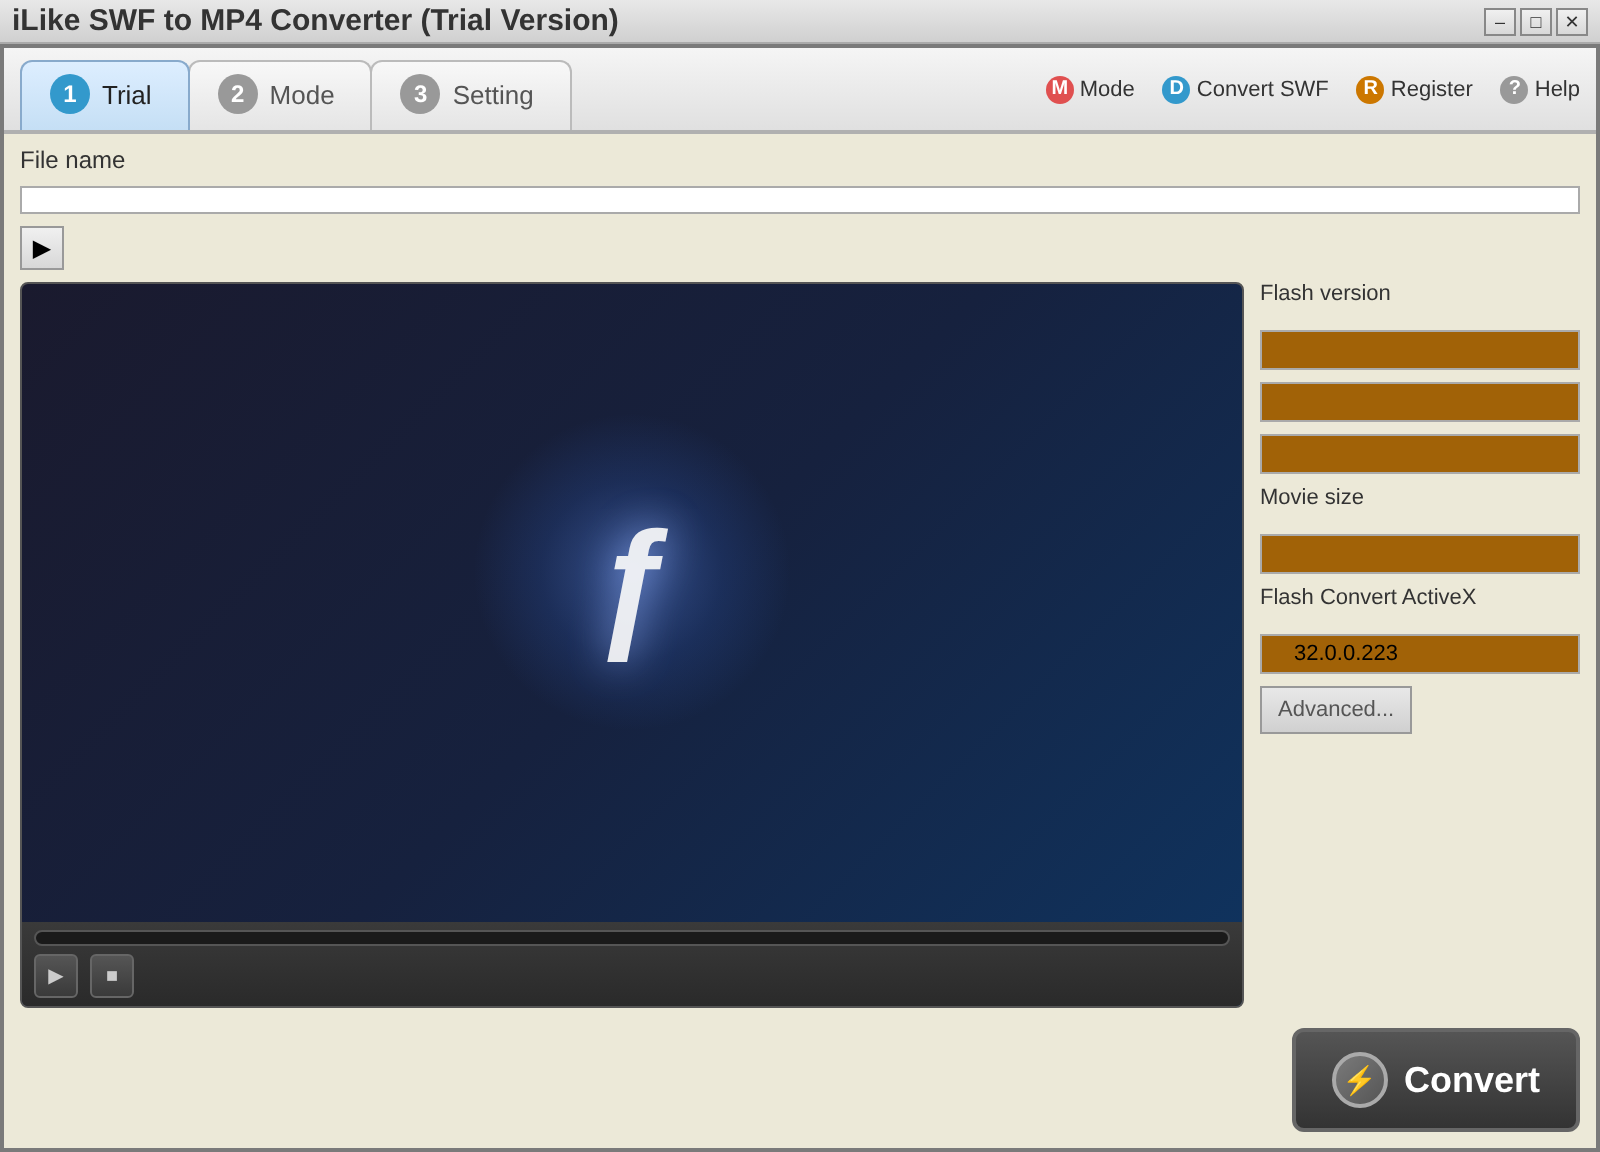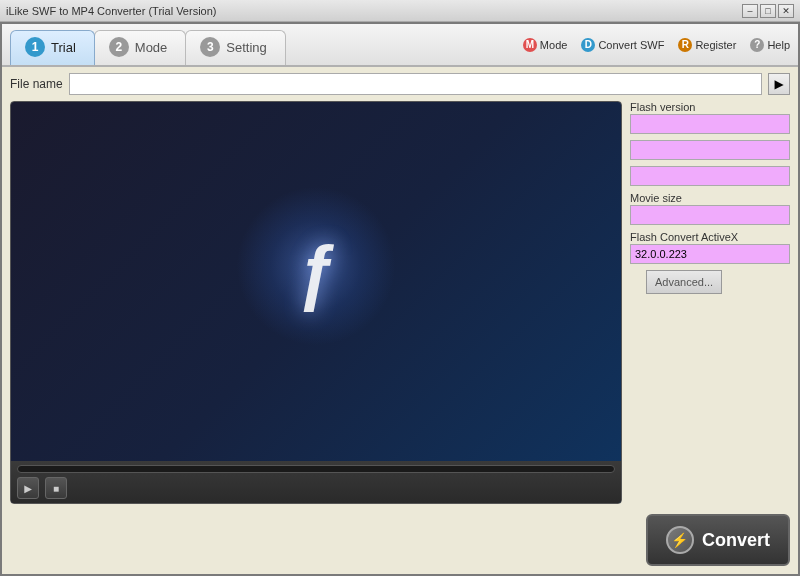--- a/index.html
+++ b/index.html
@@ -23,8 +23,9 @@
       border-bottom: 1px solid #aaa;
     }
     .title-bar-text {
-      font-size: 11px;
+      font-size: 15px;
       color: #333;
+      font-weight: bold;
     }
     .title-bar-controls {
       display: flex;

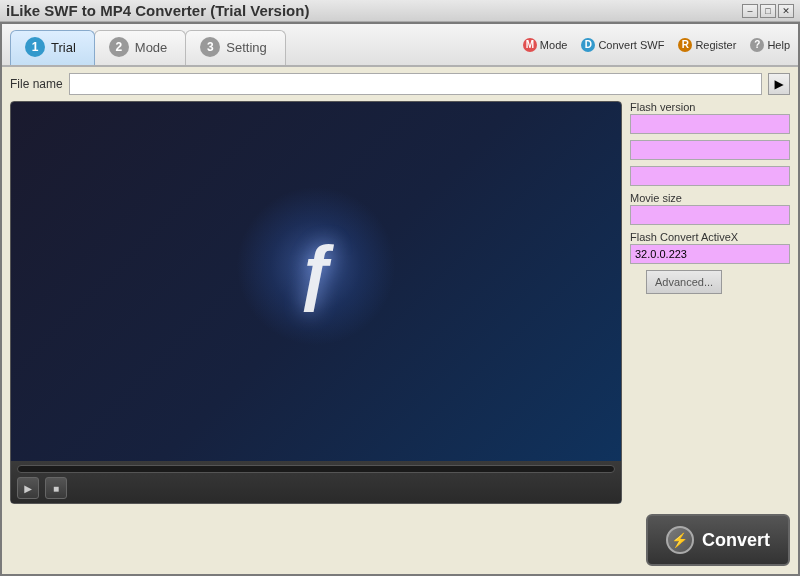--- a/index.html
+++ b/index.html
@@ -149,8 +149,8 @@
     
     .file-row {
       display: flex;
-      align-items: center;
       gap: 6px;
+      flex-direction: column;
     }
     .file-label {
       font-size: 12px;

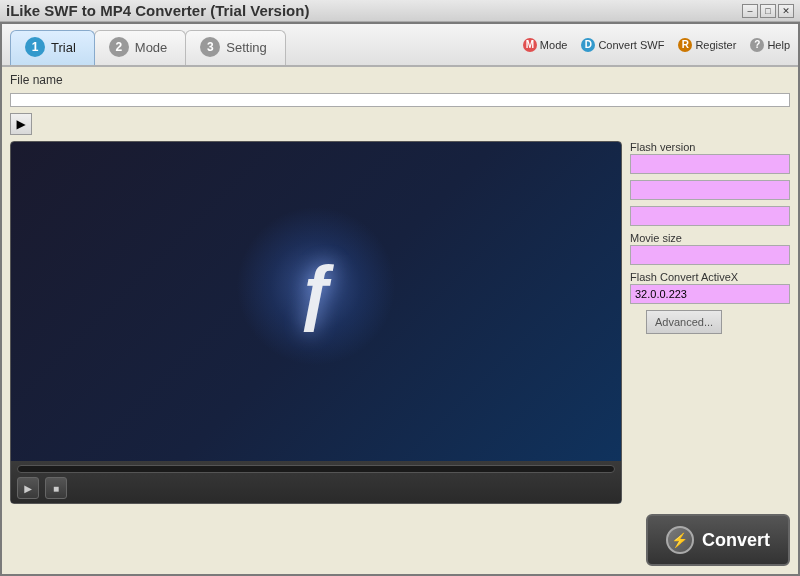--- a/index.html
+++ b/index.html
@@ -284,7 +284,7 @@
     .info-group {
       display: flex;
       flex-direction: column;
-      gap: 1px;
+      gap: 12px;
     }
     .info-label {
       font-size: 11px;

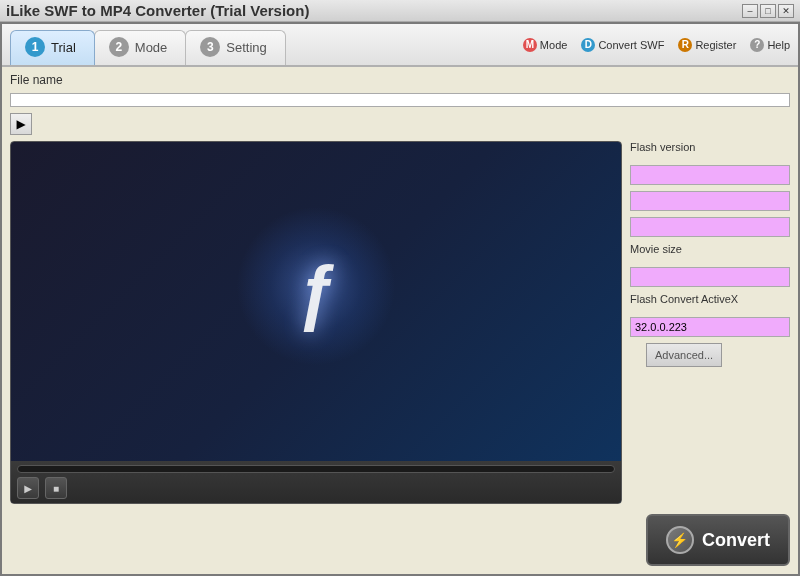--- a/index.html
+++ b/index.html
@@ -293,8 +293,8 @@
     .info-field {
       height: 20px;
       border: 1px solid #aaa;
-      background: #f0abfc;
-      padding: 0 4px;
+      background: #a16207;
+      padding: 0 16px;
       font-size: 11px;
     }
     .advanced-btn {

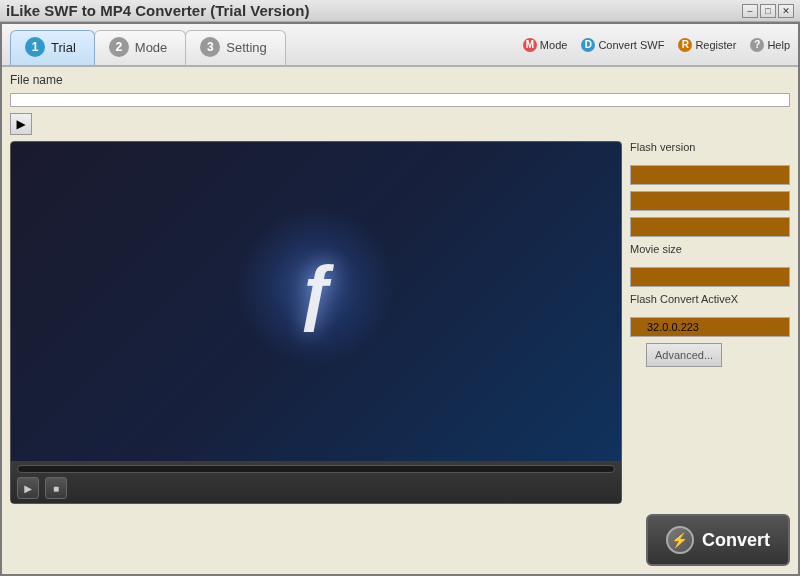--- a/index.html
+++ b/index.html
@@ -308,7 +308,6 @@
       align-self: flex-start;
       display: flex;
       align-items: center;
-      margin-left: 16px;
     }
 
     

